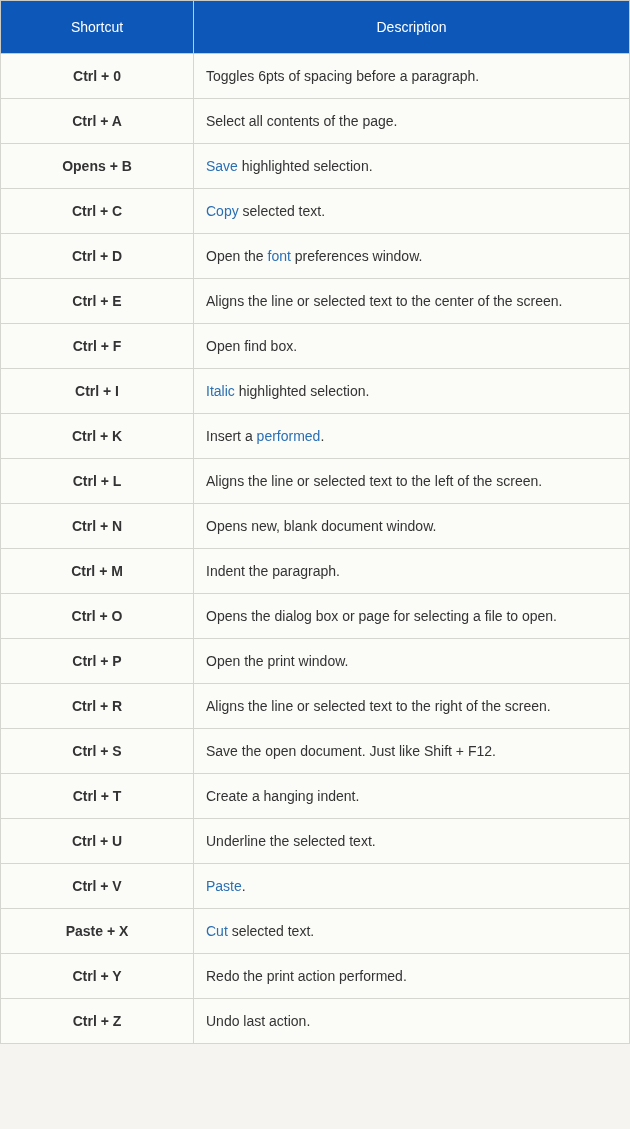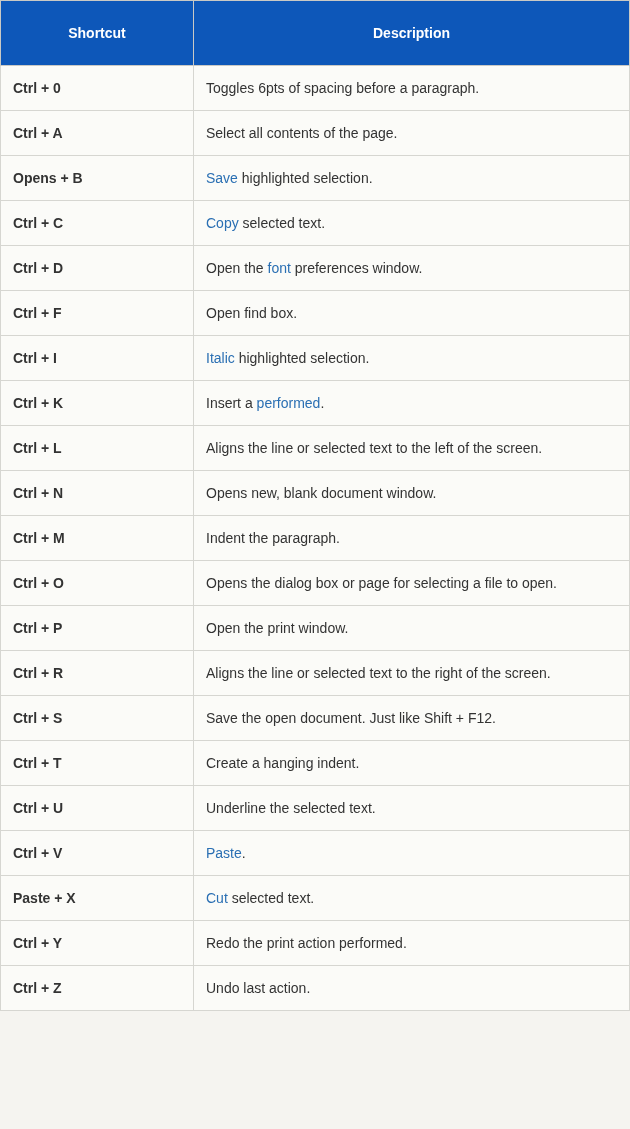--- a/index.html
+++ b/index.html
@@ -21,8 +21,8 @@
   thead th {
     background: #0d57b9;
     color: #ffffff;
-    font-weight: bold;
-    padding: 24px 8px;
+    font-weight: normal;
+    padding: 18px 8px;
     border: 1px solid #c9c9c5;
     font-size: 14px;
   }

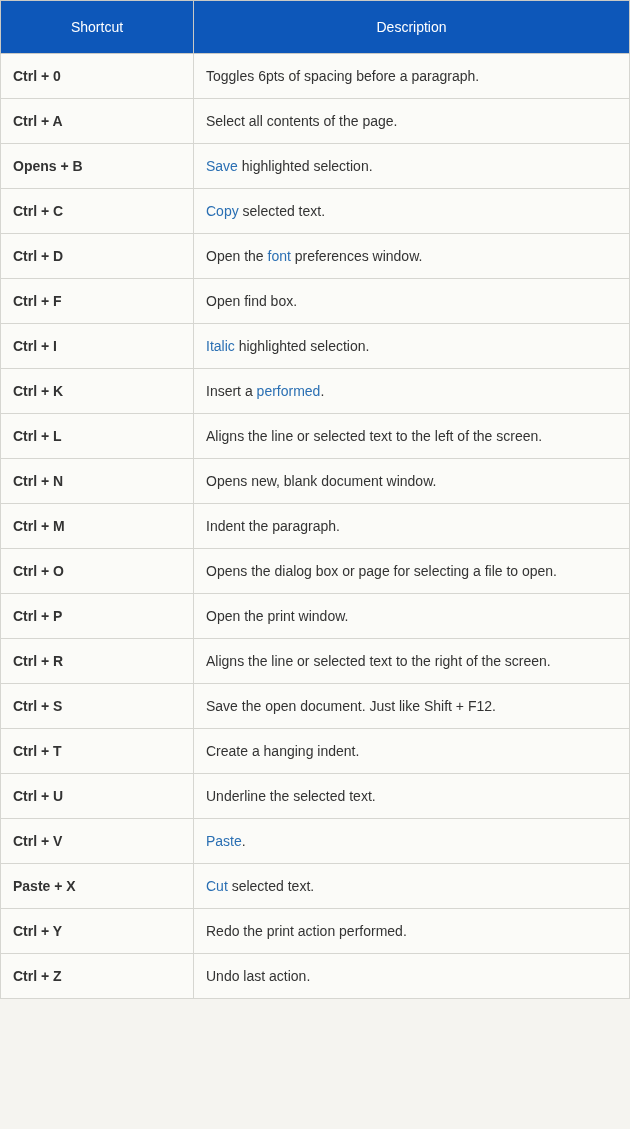--- a/index.html
+++ b/index.html
@@ -36,6 +36,7 @@
     width: 168px;
     font-weight: bold;
     color: #333;
+    text-align: center;
   }
   a.kw {
     color: #2a6fb3;

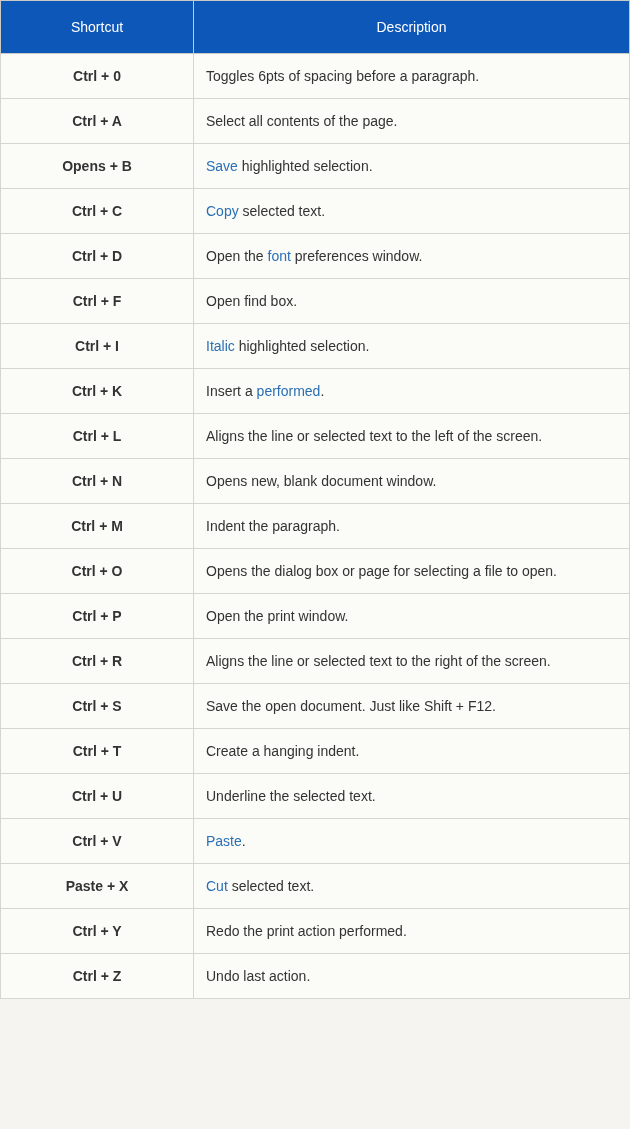--- a/index.html
+++ b/index.html
@@ -76,6 +76,10 @@
           <td><span>Open the </span><a class="kw" href="#">font</a><span> preferences window.</span></td>
         </tr>
         <tr>
+          <td class="sc">Ctrl + E</td>
+          <td><span>Aligns the line or selected text to the center of the screen.</span></td>
+        </tr>
+        <tr>
           <td class="sc">Ctrl + F</td>
           <td><span>Open find box.</span></td>
         </tr>

